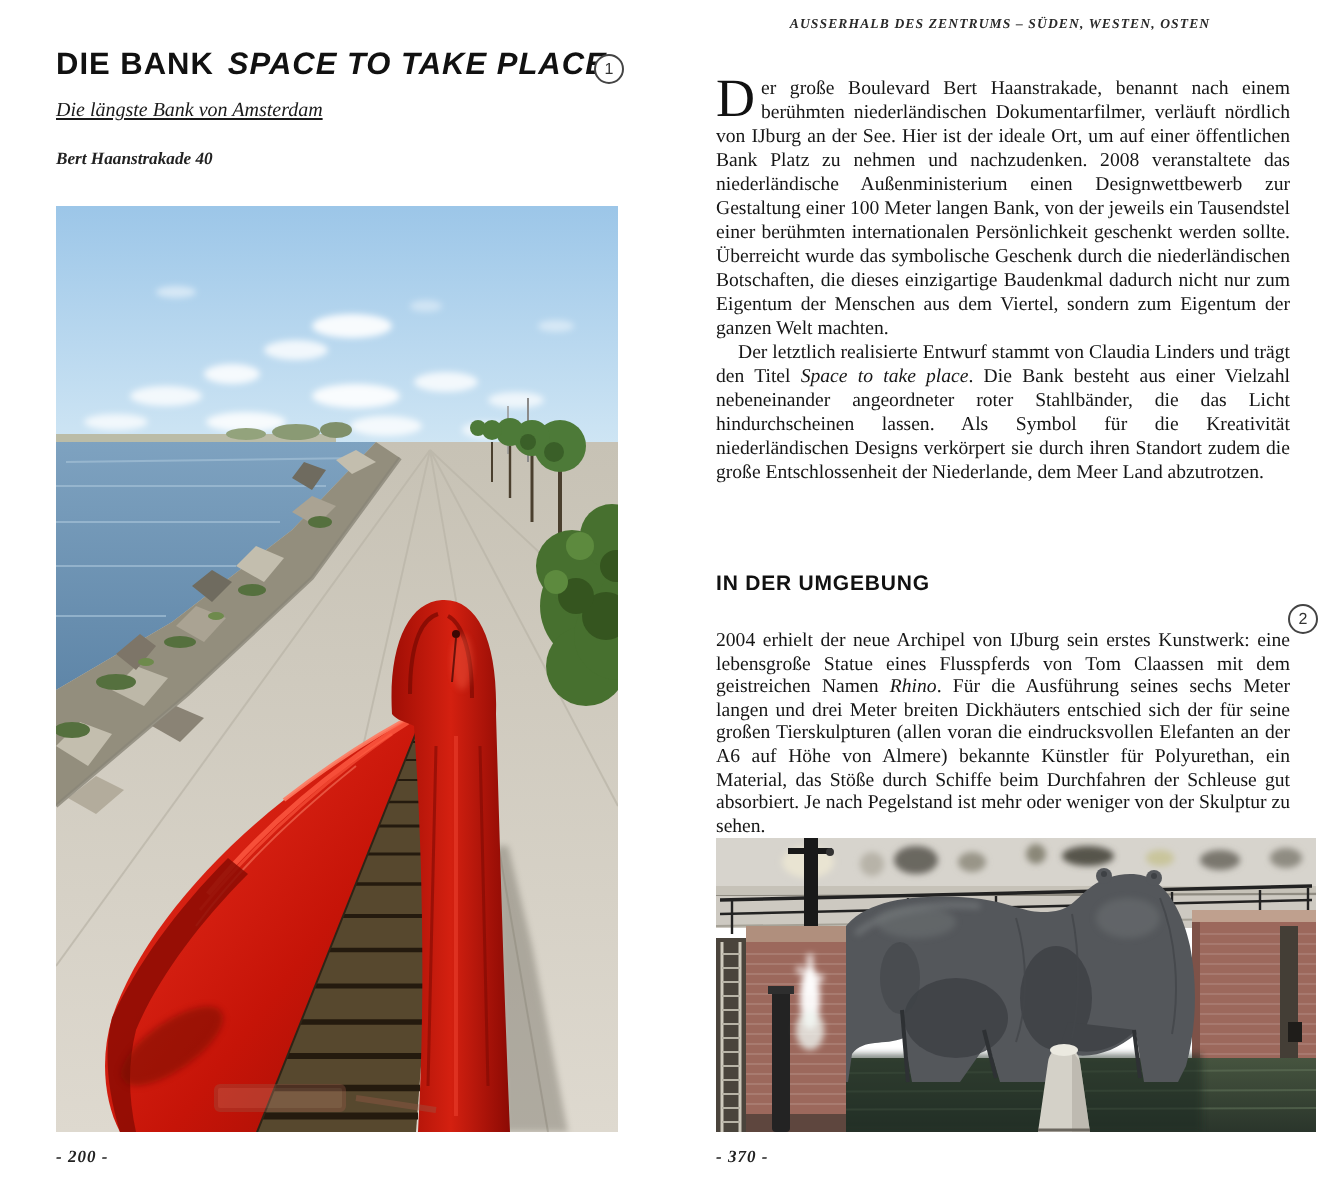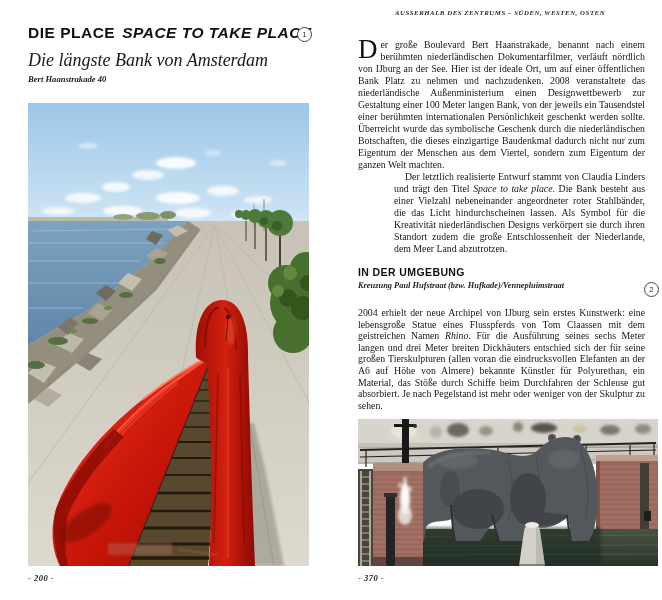--- a/index.html
+++ b/index.html
@@ -84,7 +84,7 @@
   <div class="abs running-head">AUSSERHALB DES ZENTRUMS – SÜDEN, WESTEN, OSTEN</div>
 
   <div class="abs title-row">
-    <span class="title"><span>DIE PLACE</span><span class="ital">SPACE TO TAKE PLACE</span></span>
+    <span class="title"><span>DIE BANK</span><span class="ital">SPACE TO TAKE PLACE</span></span>
   </div>
   <div class="abs circle-marker marker1">1</div>
   <div class="abs subtitle">Die längste Bank von Amsterdam</div>

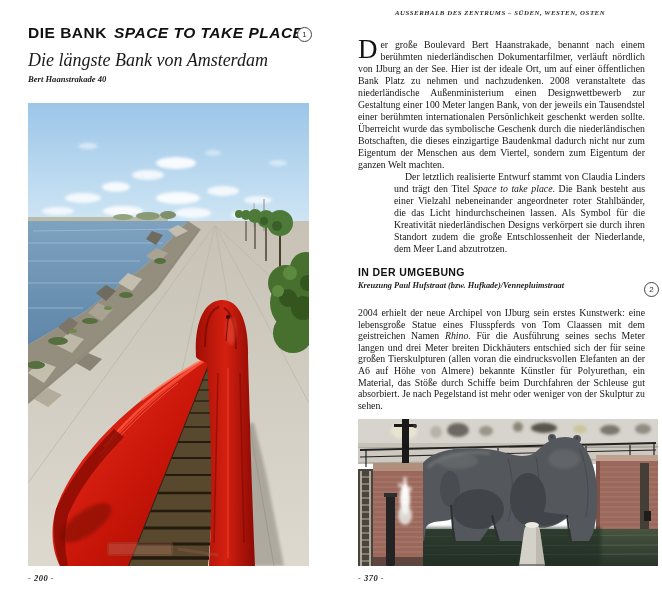--- a/index.html
+++ b/index.html
@@ -31,7 +31,7 @@
   .marker1{left:297px;top:27px;}
   .subtitle{
     left:28px;top:50px;width:282px;font-style:italic;
-    font-size:18px;color:#1a1a1a;
+    font-size:10px;color:#1a1a1a;text-decoration:underline;
   }
   .address{
     left:28px;top:74px;width:282px;font-style:italic;font-weight:bold;

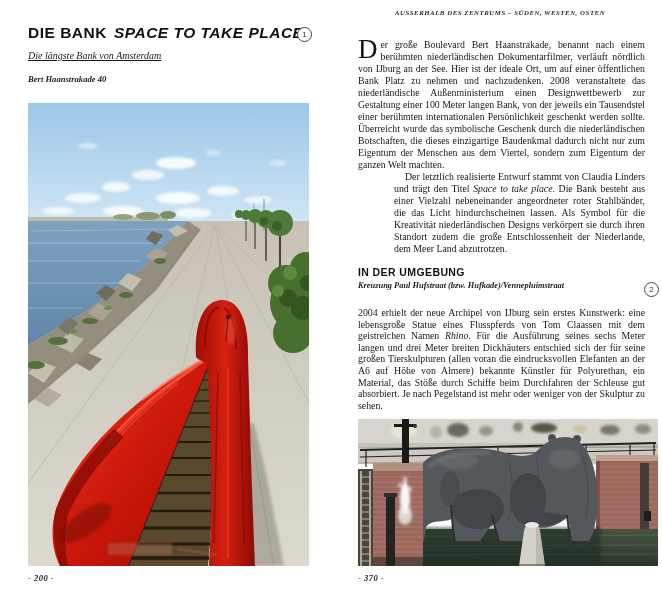--- a/index.html
+++ b/index.html
@@ -46,7 +46,7 @@
     font-size:9.8px;line-height:12px;text-align:justify;color:#161616;
   }
   .body-col p{margin:0;}
-  .body-col p.indent{text-indent:11px;margin-left:36px;}
+  .body-col p.indent{text-indent:11px;}
   .dropcap{
     float:left;font-size:27px;line-height:21px;
     padding:0 3px 0 0;font-weight:400;color:#111;

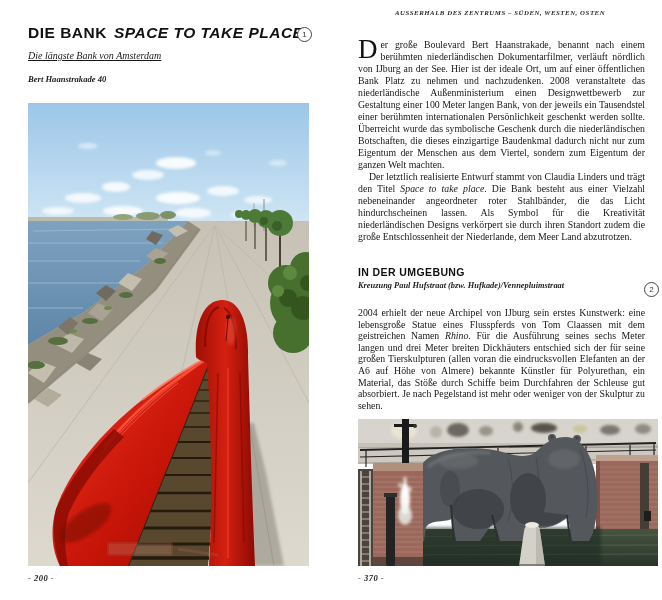--- a/index.html
+++ b/index.html
@@ -54,7 +54,7 @@
   .section{left:358px;top:266px;width:287px;}
   .kicker{
     font-family:"Liberation Sans", sans-serif;font-weight:700;
-    font-size:10.5px;letter-spacing:.4px;color:#111;
+    font-size:10.5px;letter-spacing:.4px;color:#111;margin-top:20px;
   }
   .section-title-row{position:relative;margin-top:1px;}
   .section-title{

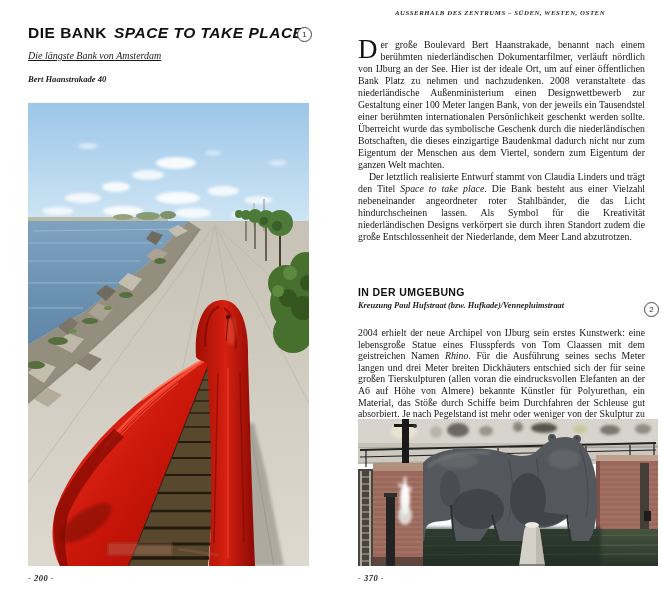--- a/index.html
+++ b/index.html
@@ -280,7 +280,6 @@
     <div class="section-title-row">
       <span class="circle-marker marker2">2</span>
     </div>
-    <div class="address2">Kreuzung Paul Hufstraat (bzw. Hufkade)/Vennepluimstraat</div>
     <div class="para"><span>2004 erhielt der neue Archipel von IJburg sein erstes Kunstwerk: eine lebensgroße Statue eines Flusspferds von Tom Claassen mit dem geistreichen Namen </span><span class="it">Rhino</span><span>. Für die Ausführung seines sechs Meter langen und drei Meter breiten Dickhäuters entschied sich der für seine großen Tierskulpturen (allen voran die eindrucksvollen Elefanten an der A6 auf Höhe von Almere) bekannte Künstler für Polyurethan, ein Material, das Stöße durch Schiffe beim Durchfahren der Schleuse gut absorbiert. Je nach Pegelstand ist mehr oder weniger von der Skulptur zu sehen.</span></div>
   </div>
 

